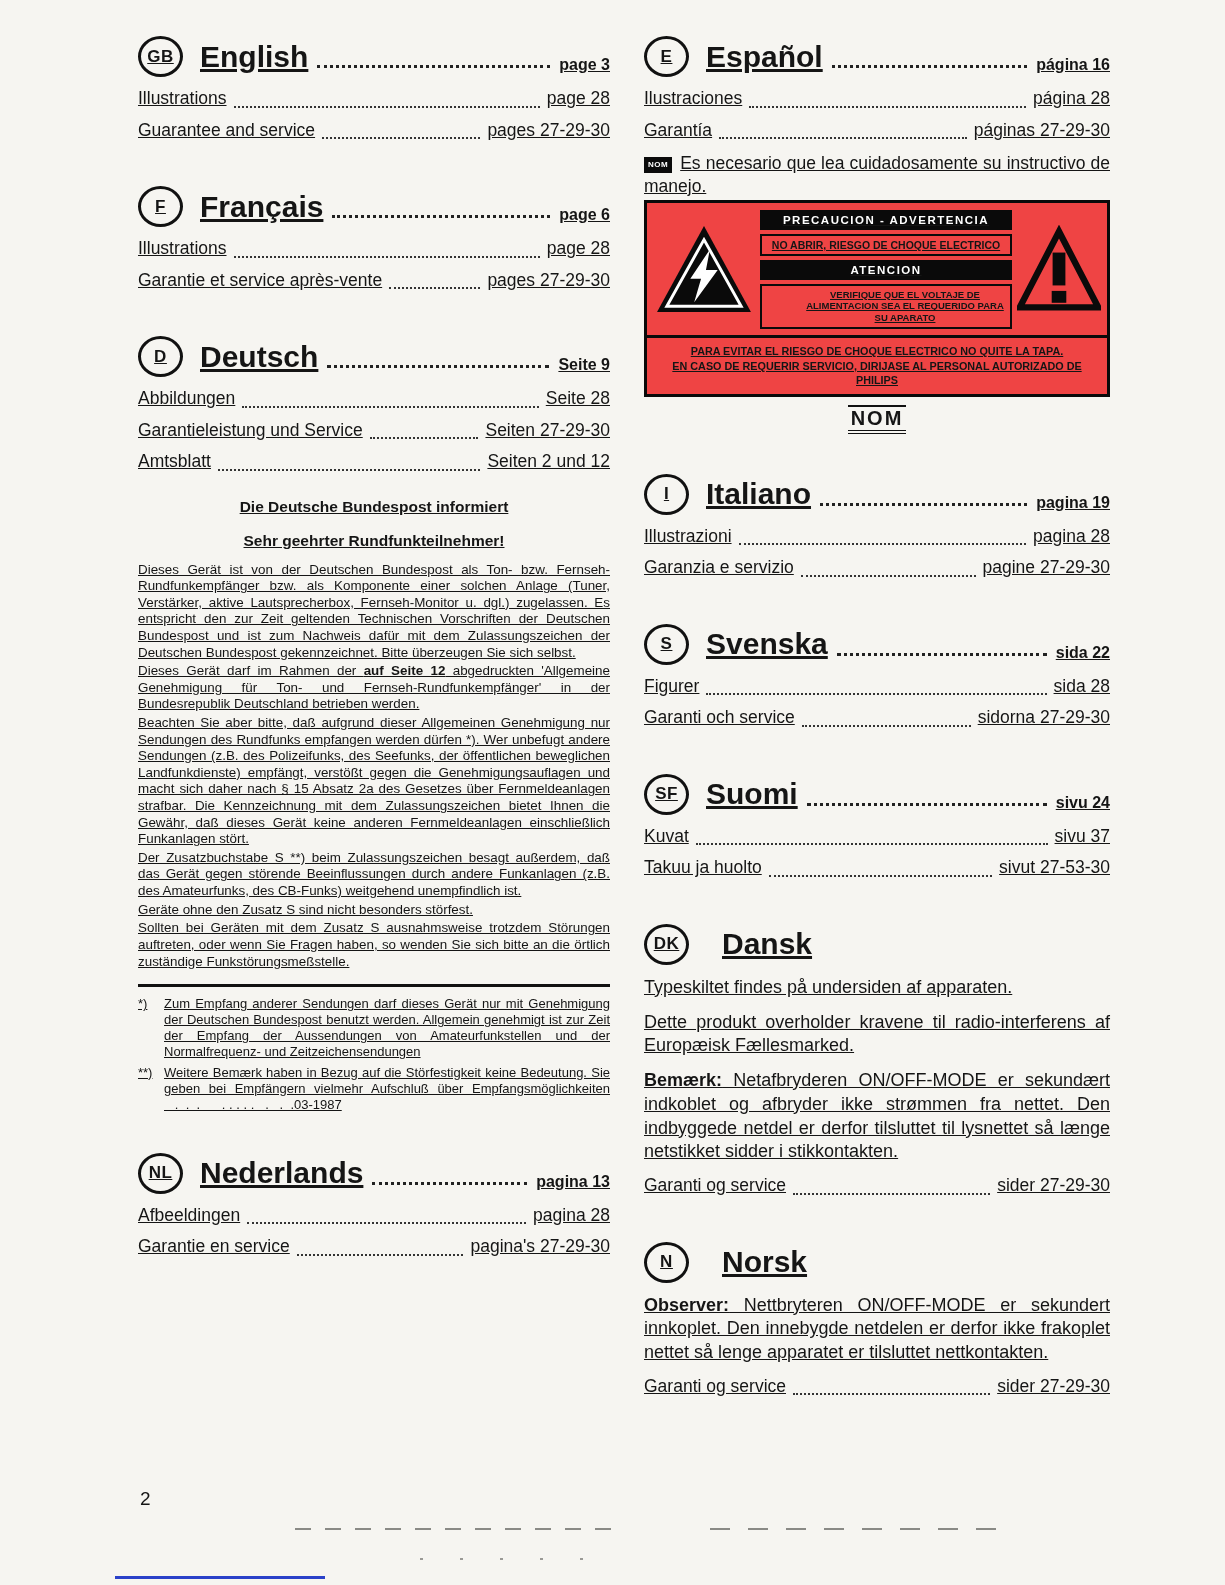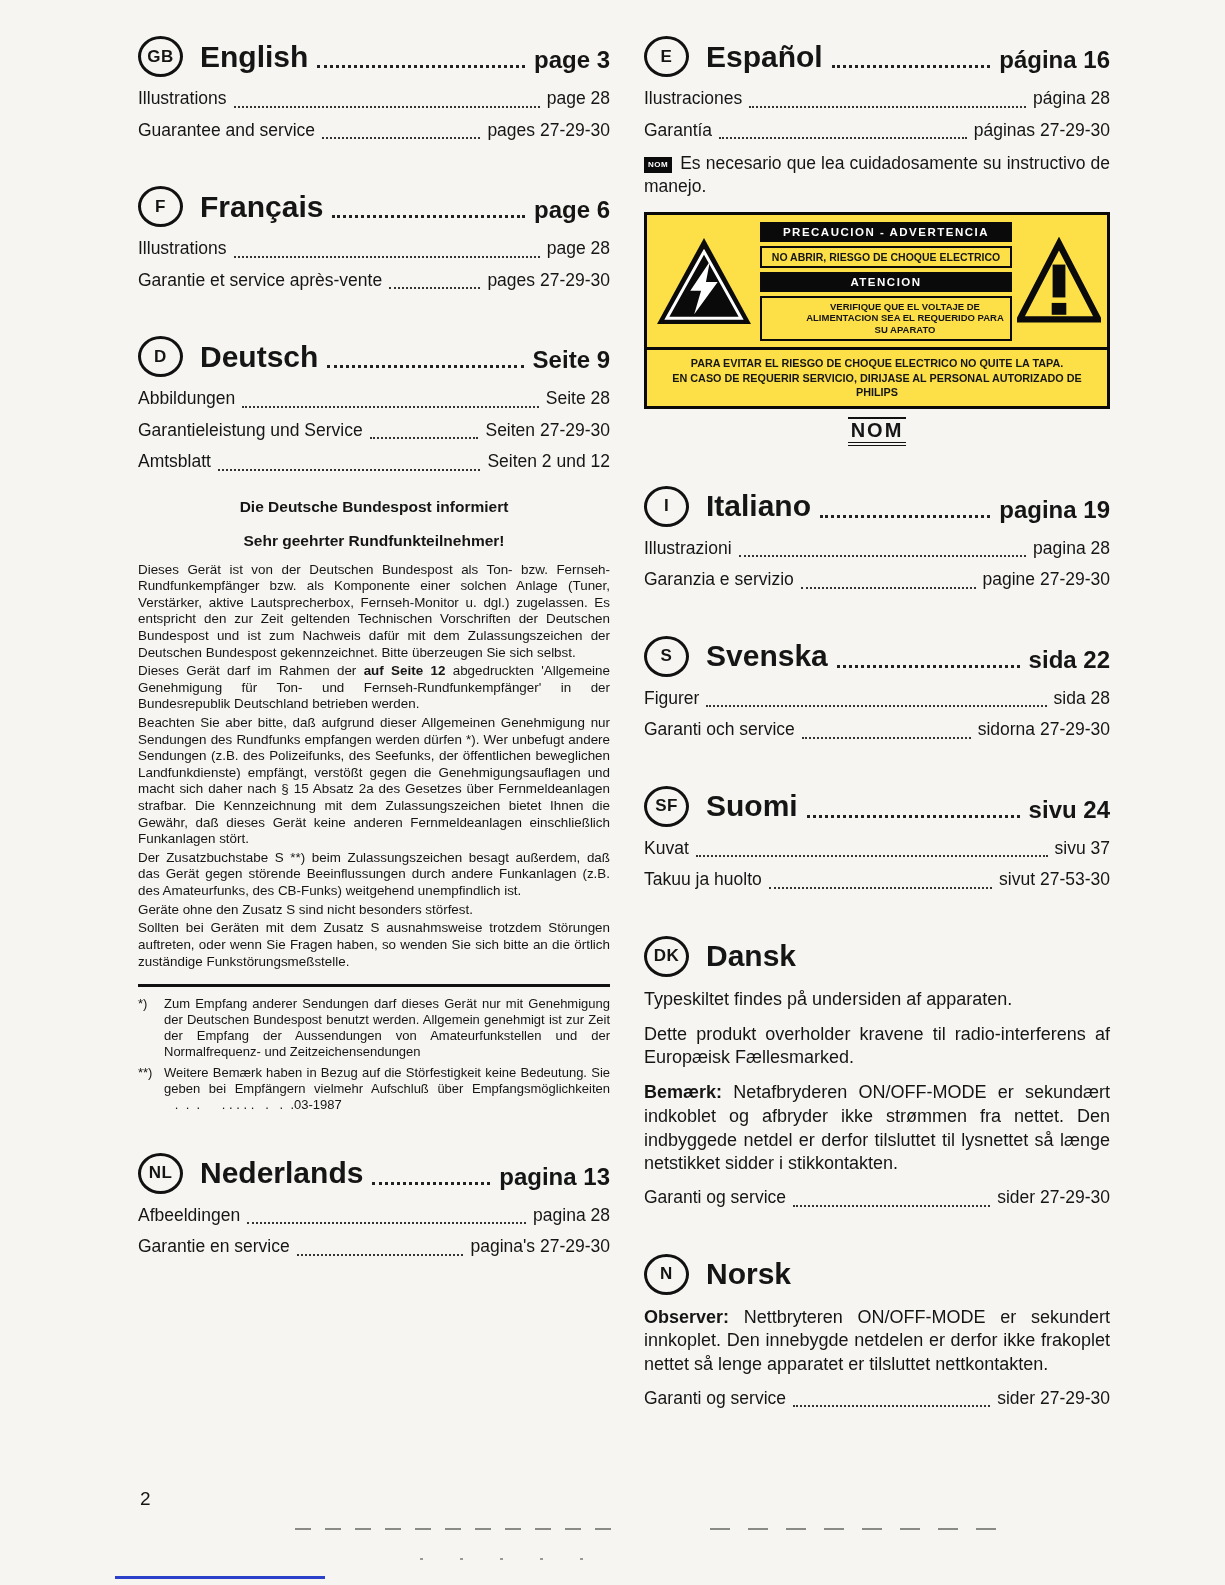--- a/index.html
+++ b/index.html
@@ -11,7 +11,7 @@
     position:relative;
     overflow:hidden;
   }
-  .page { position:absolute; inset:0; padding:36px 56px 0 138px; }
+  .page { position:absolute; inset:0; padding:36px 56px 0 138px;text-decoration:underline; }
   .columns { display:flex; gap:34px; }
   .col-left  { width:472px; flex:none; }
   .col-right { width:466px; flex:none; }

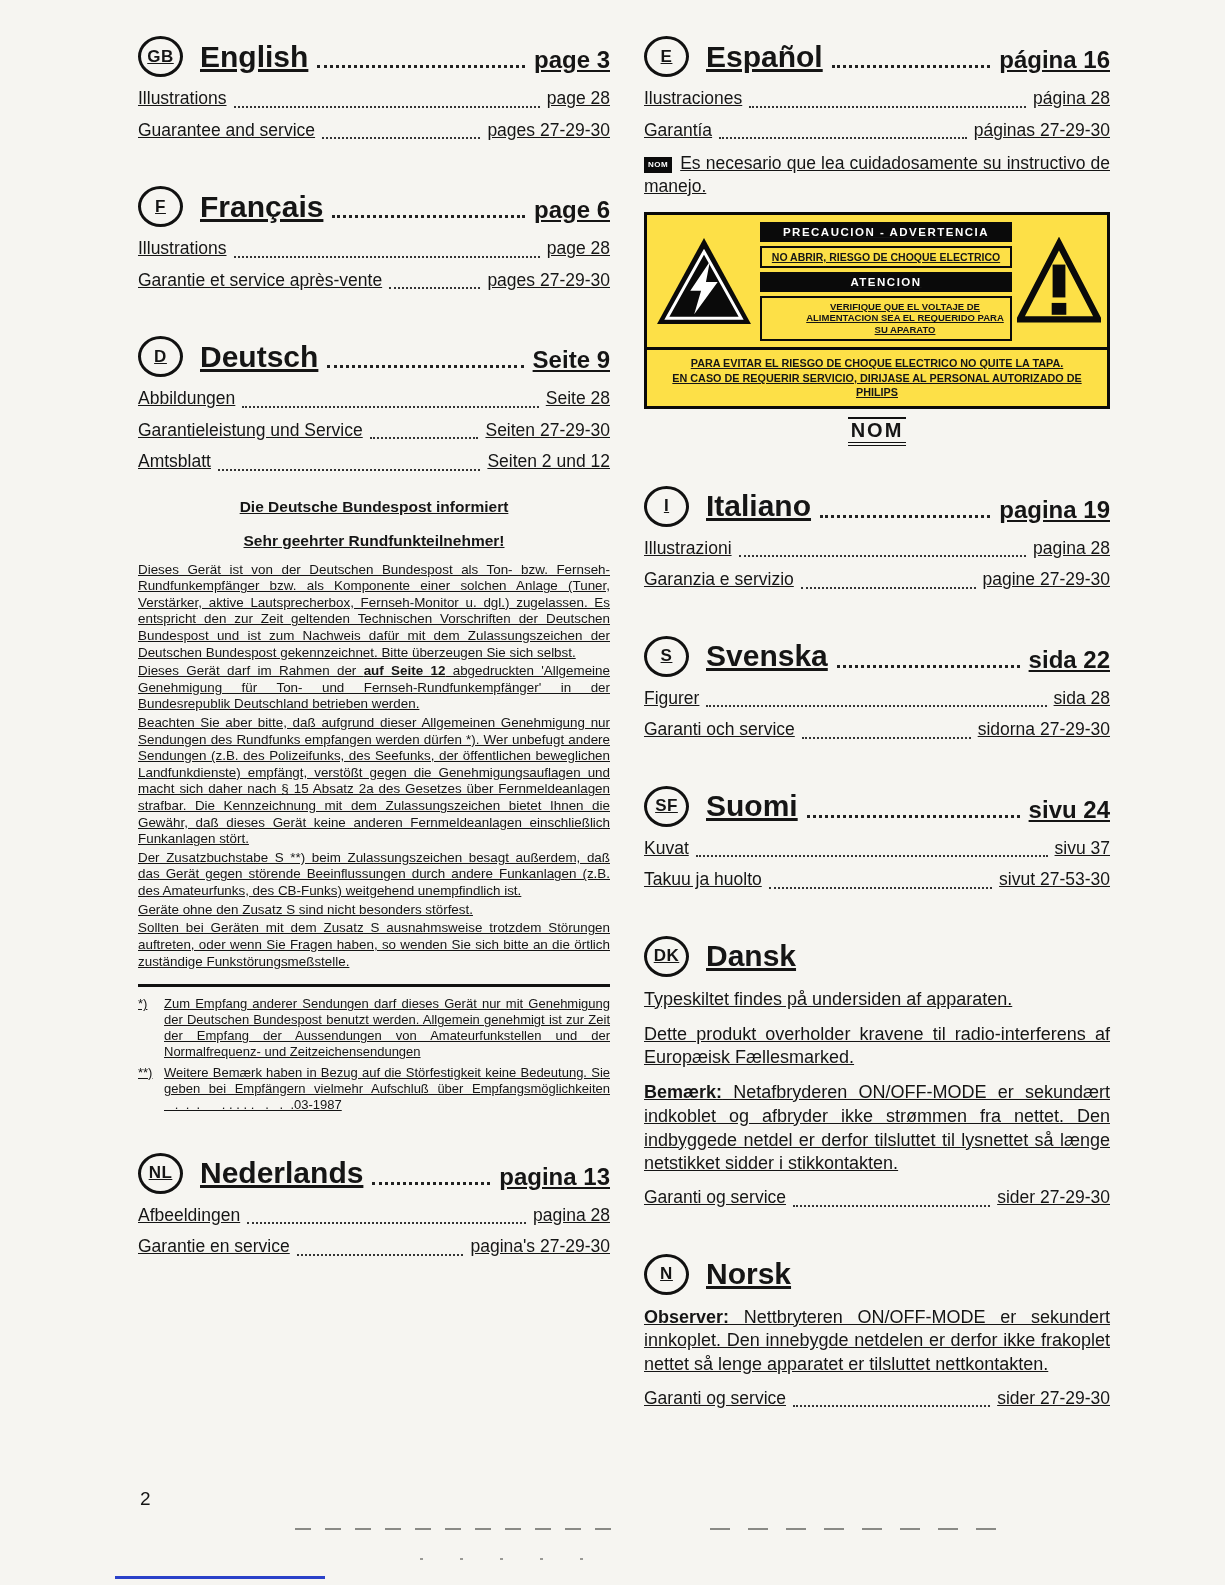--- a/index.html
+++ b/index.html
@@ -25,7 +25,7 @@
   }
   .lang-title { font-size:30px; font-weight:bold; margin-left:17px; white-space:nowrap; }
   .head-leader { flex:1; border-bottom:3px dotted #222; margin:0 9px; align-self:flex-end; margin-bottom:9px; }
-  .head-ref { font-size:24px; font-weight:bold; white-space:nowrap; align-self:flex-end; margin-bottom:3px; }
+  .head-ref { font-size:16px; font-weight:bold; white-space:nowrap; align-self:flex-end; margin-bottom:3px; }
 
   .toc { margin-top:6px; }
   .toc-row { display:flex; font-size:17.5px; line-height:1.8; }

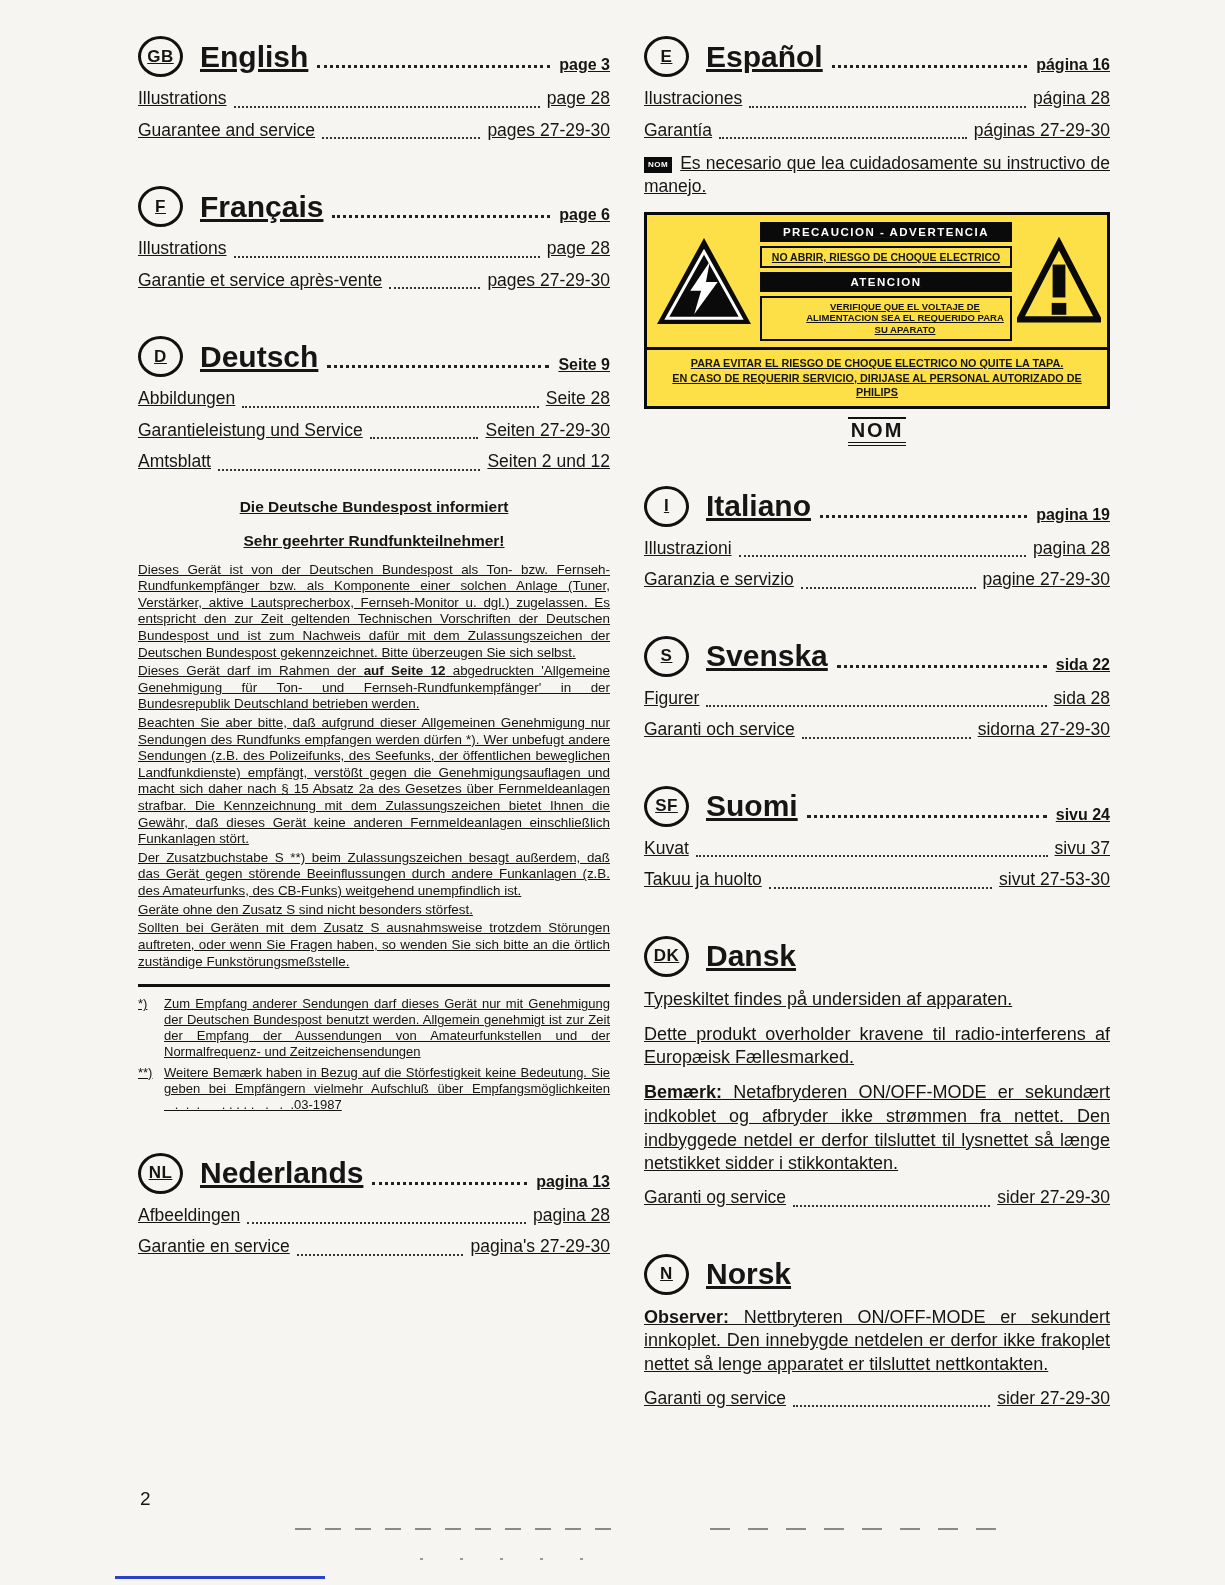--- a/index.html
+++ b/index.html
@@ -49,7 +49,7 @@
     display:inline-block; background:#0b0b0b; color:#fff; font-size:8px; font-weight:bold;
     padding:3px 4px; margin-right:8px; vertical-align:2px; letter-spacing:0.5px;
   }
-  .warnbox { border:3px solid #0a0a0a; background:#fde047; margin-top:14px; }
+  .warnbox { border:3px solid #0a0a0a; background:#ef4444; margin-top:2px; }
   .warn-top { display:flex; align-items:center; padding:7px 6px 6px; gap:5px; }
   .warn-icon-left { width:102px; flex:none; display:flex; justify-content:center; }
   .warn-icon-right { width:84px; flex:none; display:flex; justify-content:center; }

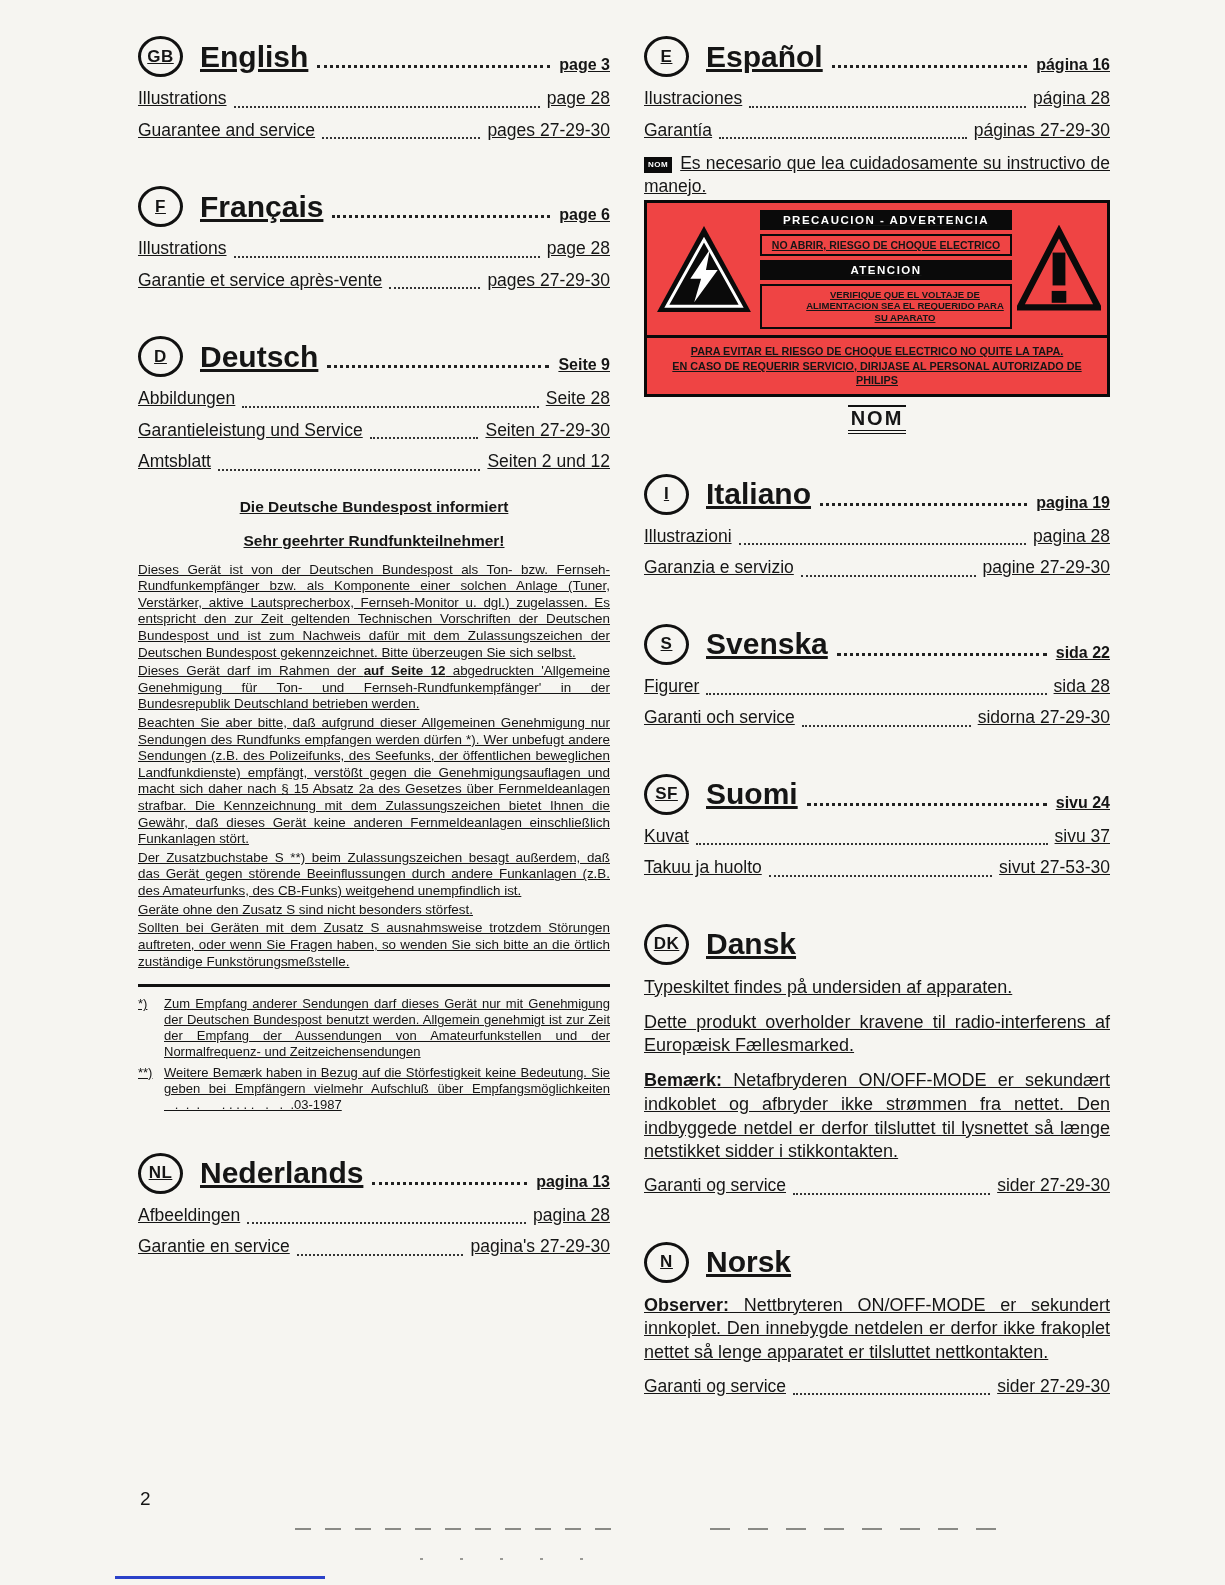--- a/index.html
+++ b/index.html
@@ -66,7 +66,7 @@
 
   
   .body-text { font-size:18px; line-height:1.32; text-align:justify; margin-top:11px; }
-  .lang-head.plain { margin-bottom:2px; }
+  .lang-head.plain { margin-bottom:2px;gap:16px; }
 
   .page-number { position:absolute; left:140px; top:1488px; font-size:19px; }
 

